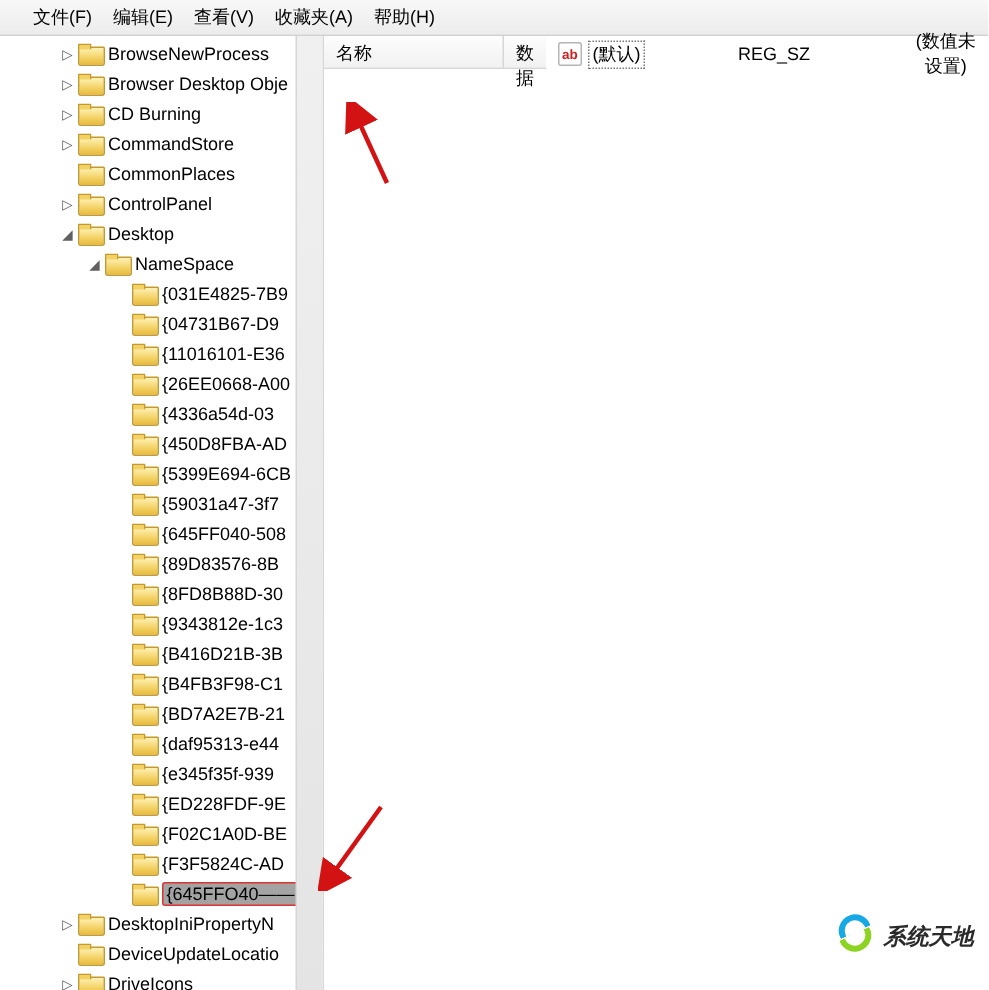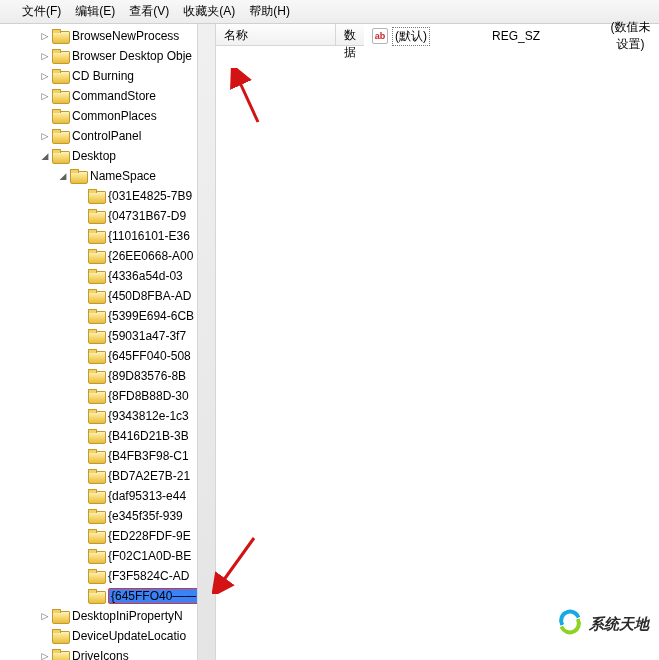--- a/index.html
+++ b/index.html
@@ -107,7 +107,7 @@
     border: 1px solid #d33;
     border-radius: 2px;
     padding: 0 2px;
-    background: #3b82f6;
+    background: #a3a3a3;
   }
 
   

